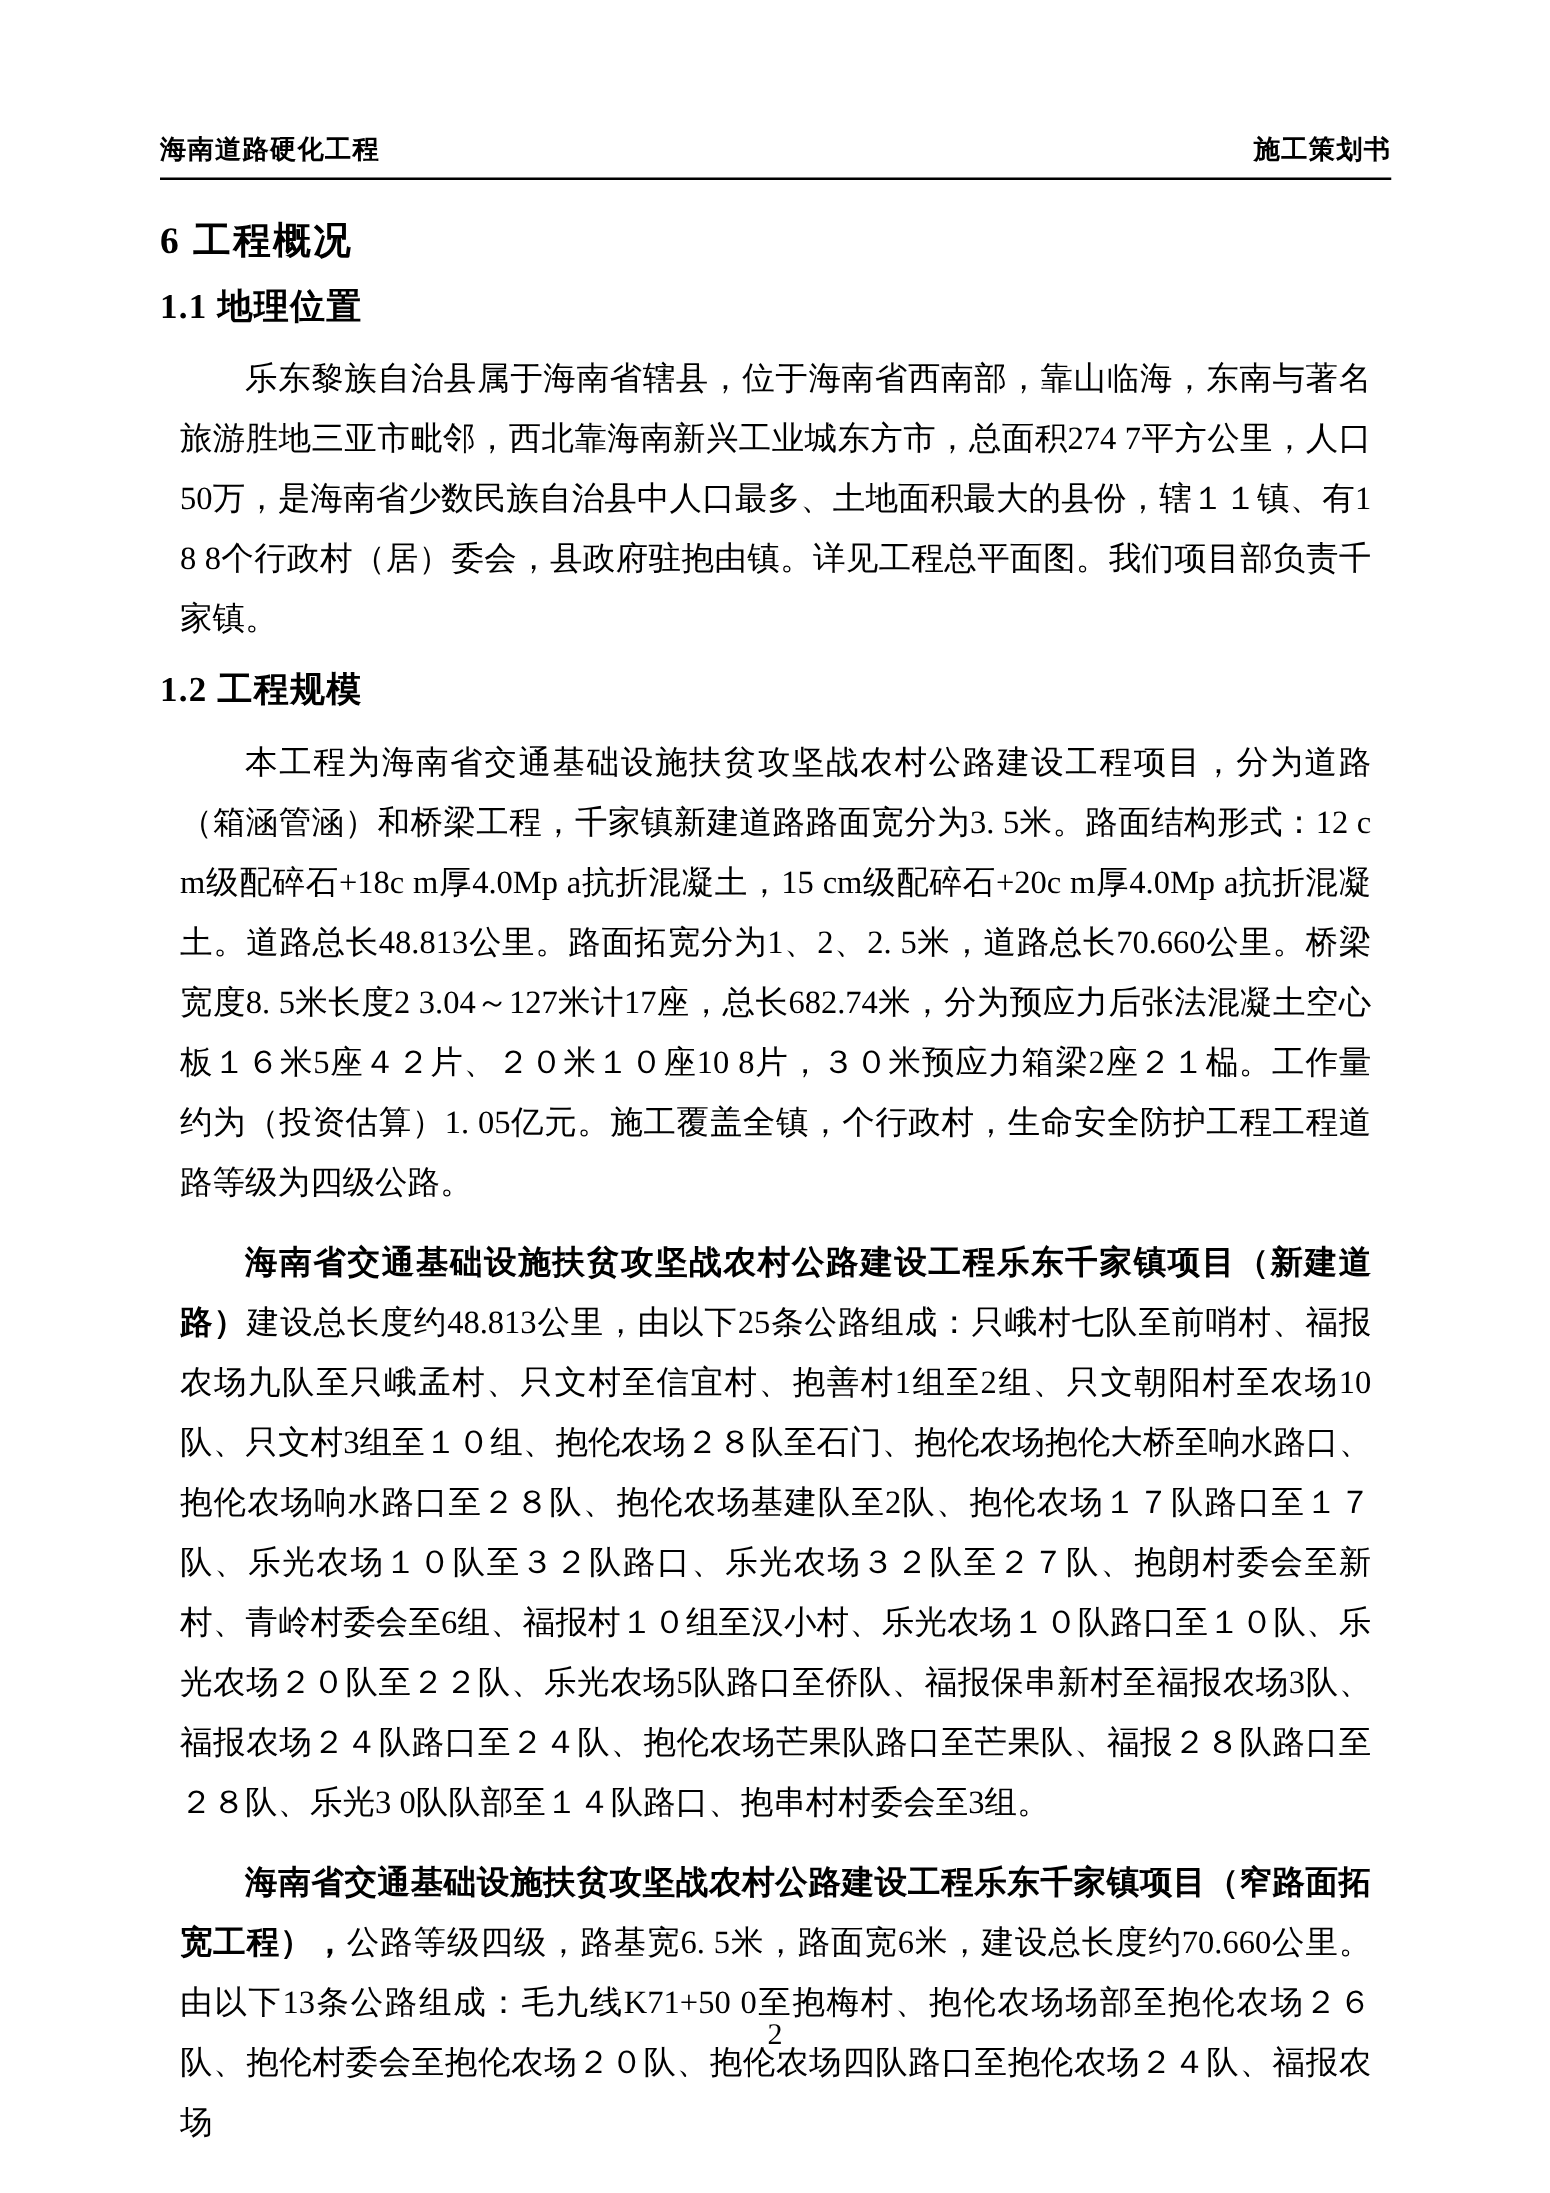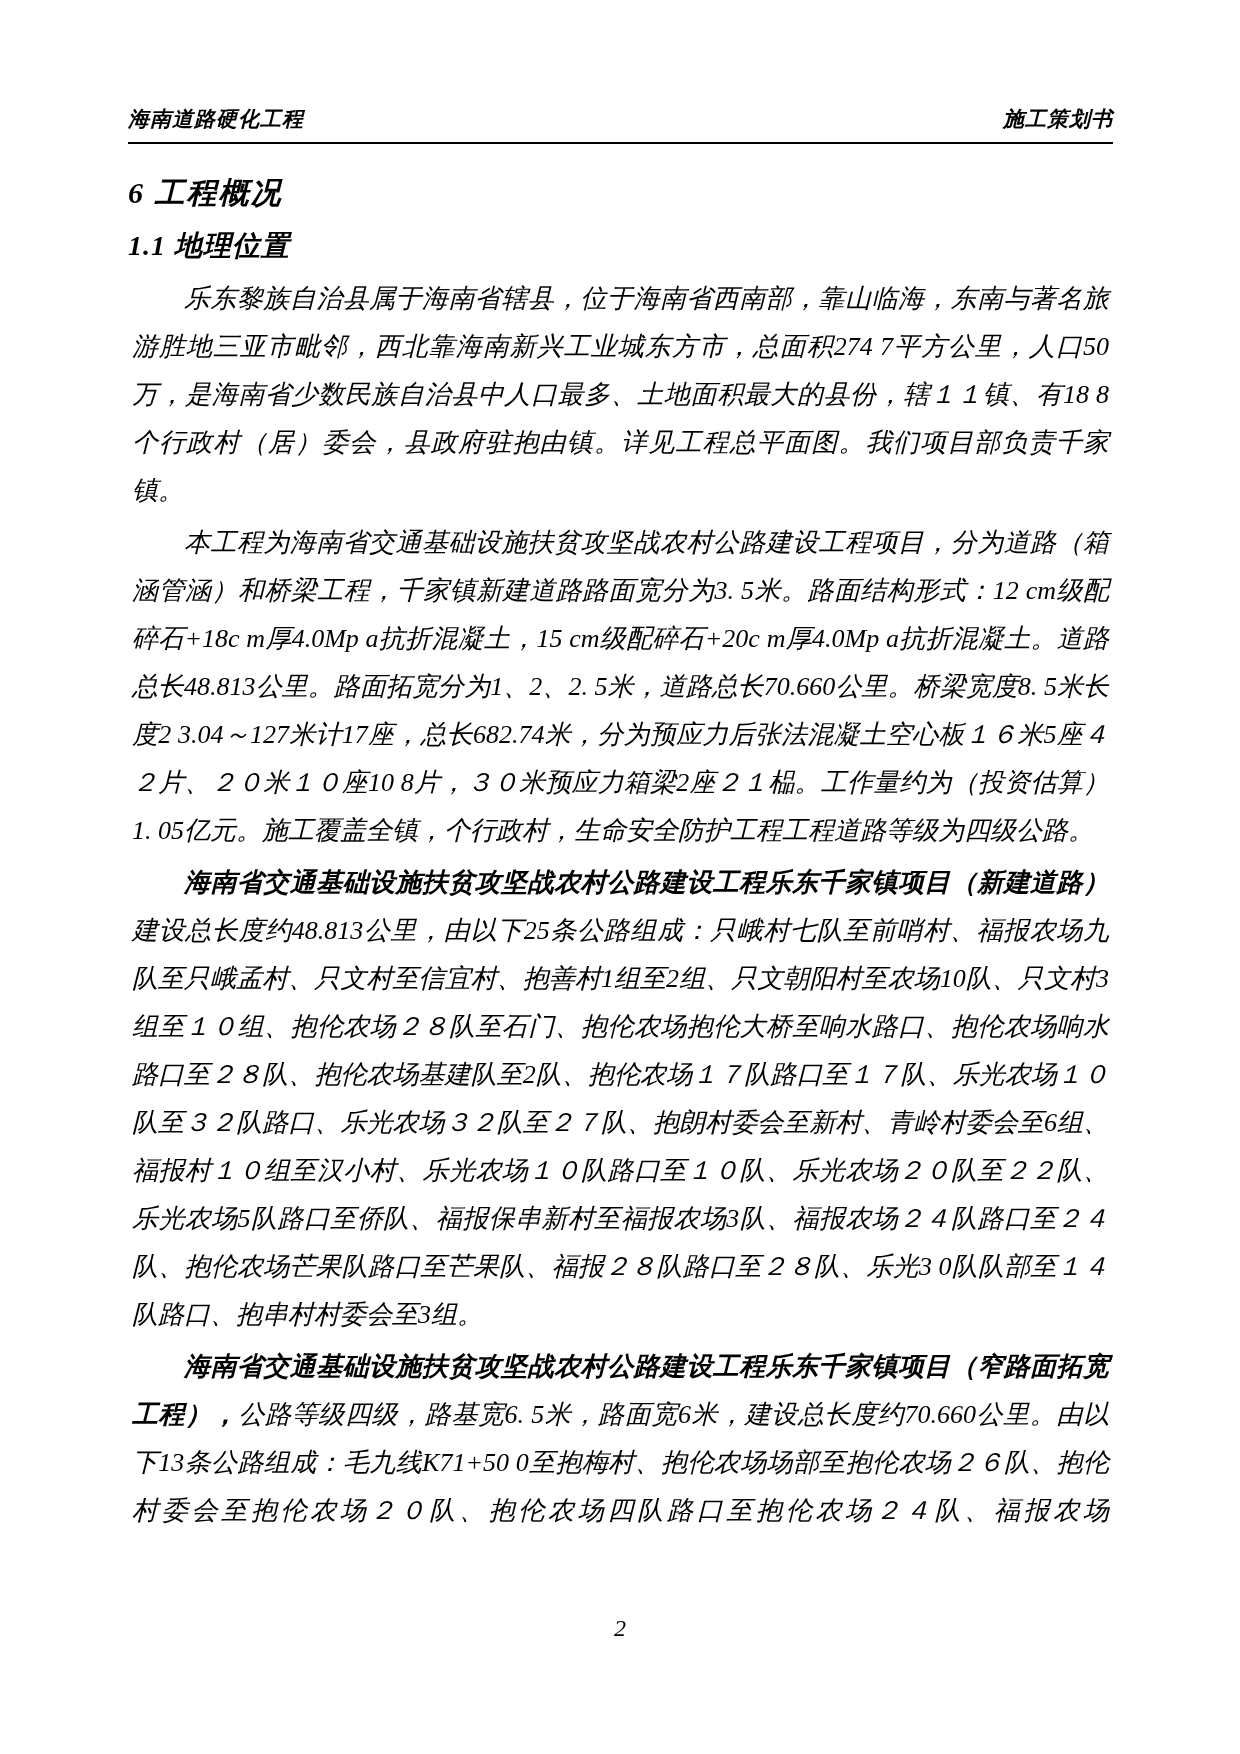--- a/index.html
+++ b/index.html
@@ -14,7 +14,6 @@
     color: #000000;
     font-family: "Liberation Serif", "DejaVu Serif", serif;
     overflow: hidden;
-    font-style: italic;
   }
   .header {
     display: flex;

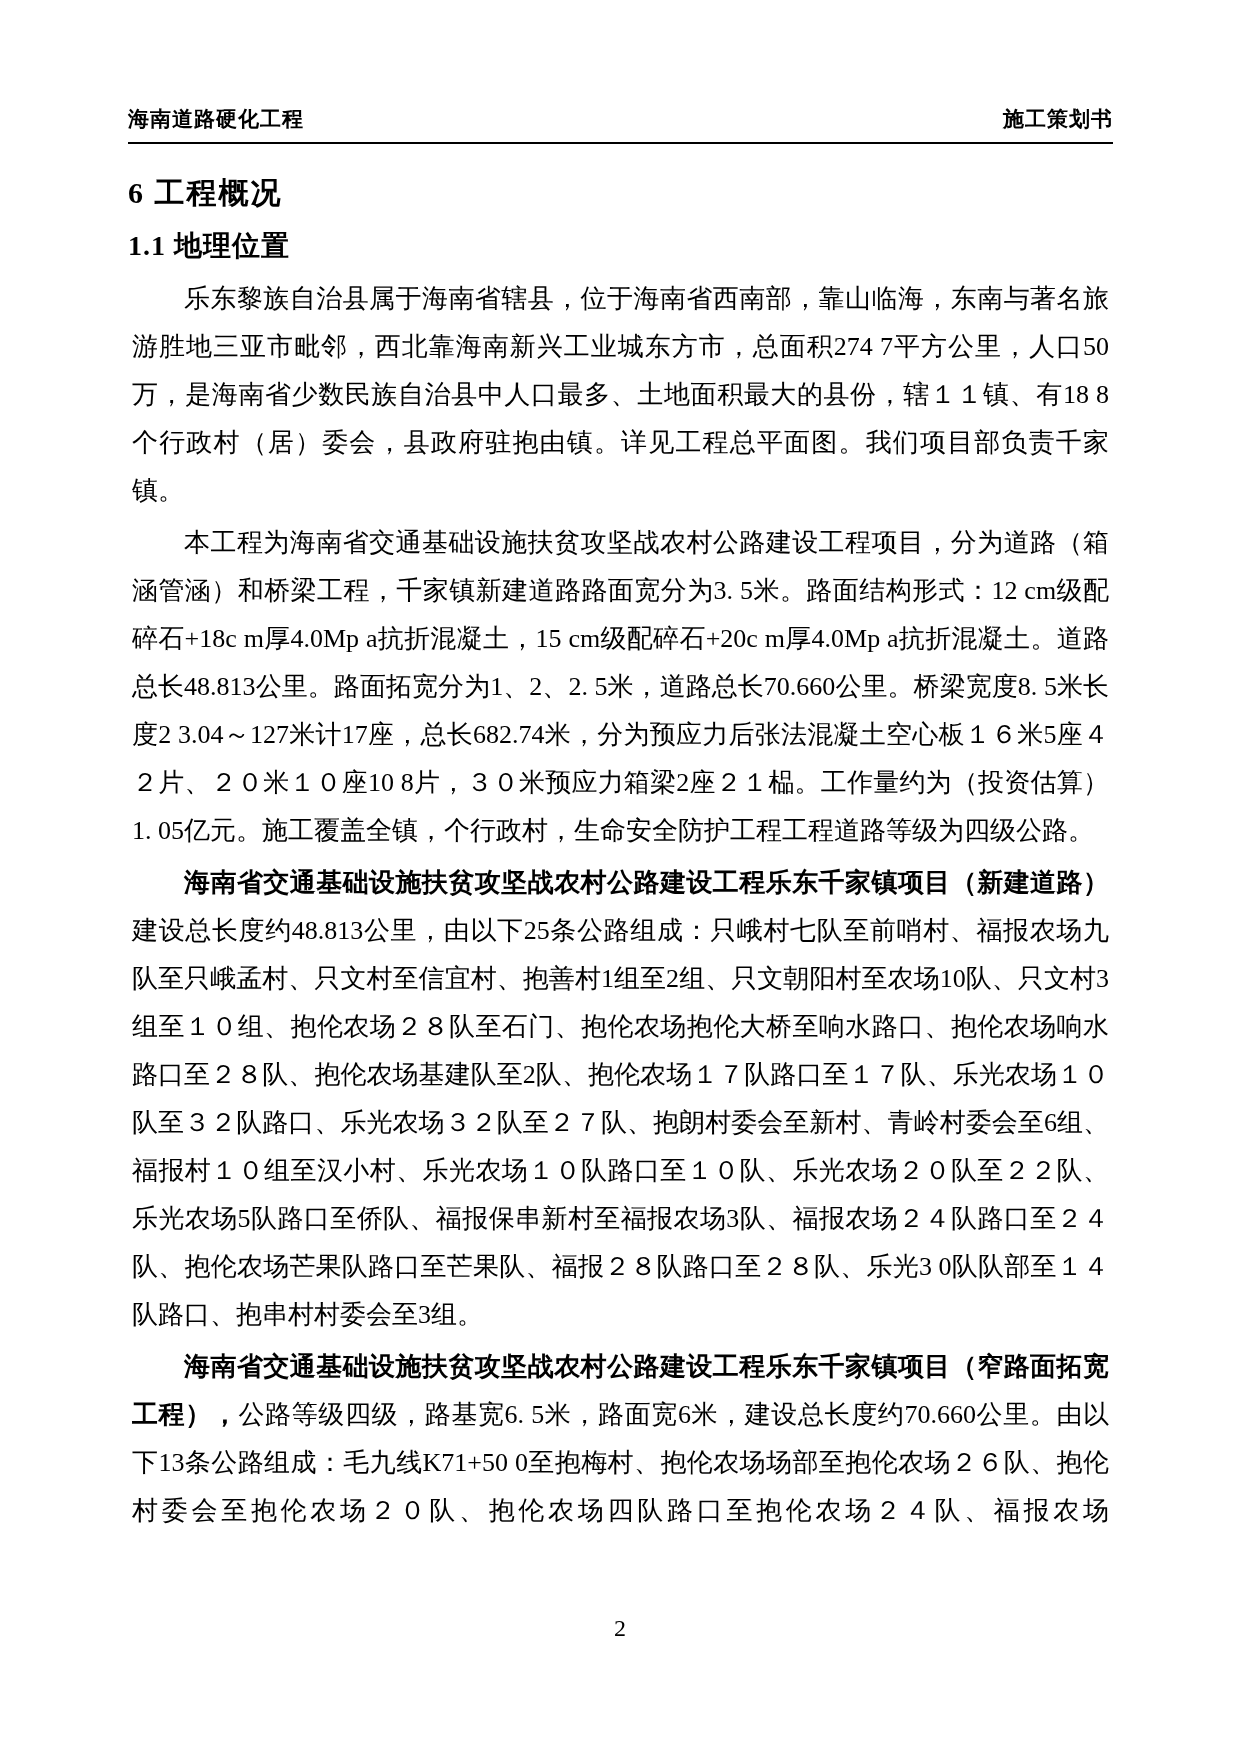--- a/index.html
+++ b/index.html
@@ -44,7 +44,7 @@
   .par {
     font-size: 26px;
     line-height: 48px;
-    margin: 4px;
+    margin: 16px;
     text-align: justify;
     text-justify: inter-ideograph;
     text-indent: 2em;

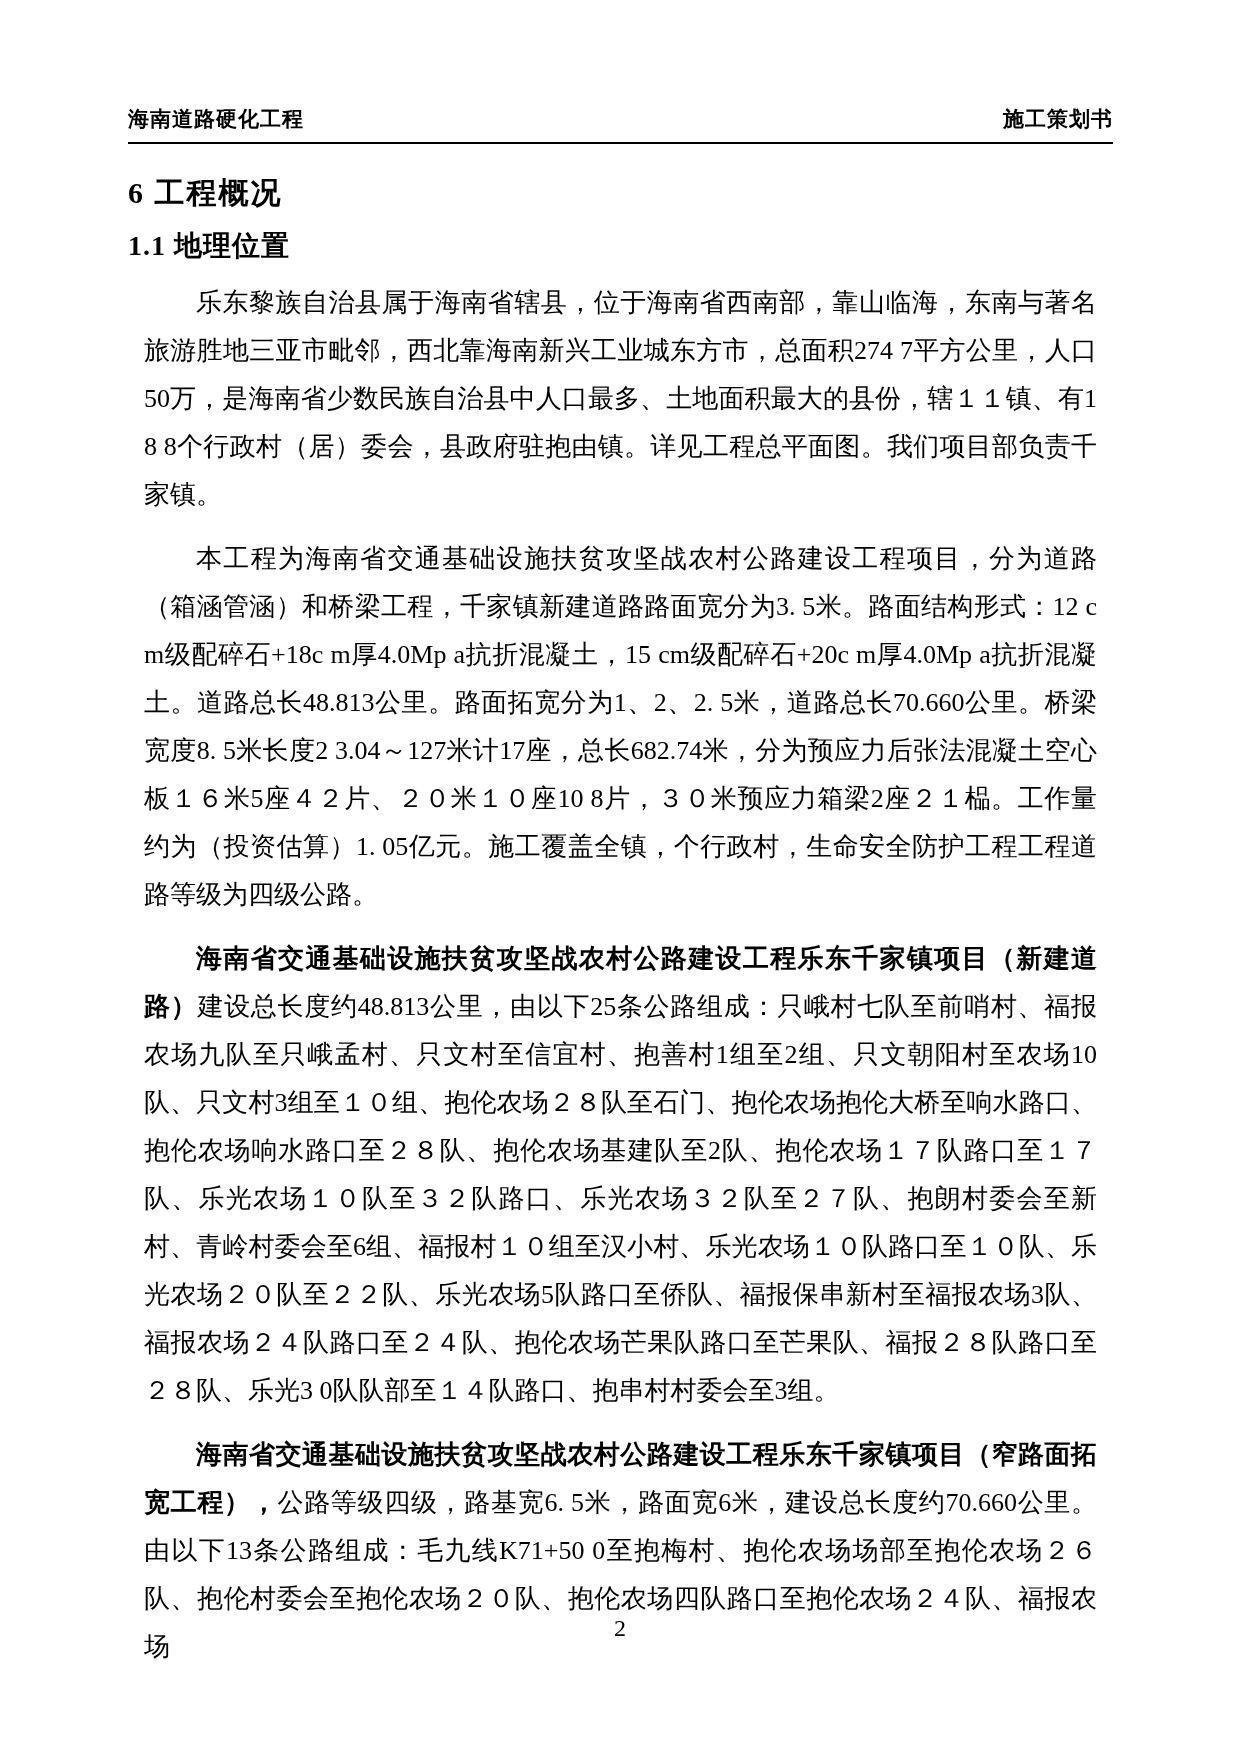--- a/index.html
+++ b/index.html
@@ -77,6 +77,7 @@
 
   <p class="par">乐东黎族自治县属于海南省辖县，位于海南省西南部，靠山临海，东南与著名旅游胜地三亚市毗邻，西北靠海南新兴工业城东方市，总面积274 7平方公里，人口50万，是海南省少数民族自治县中人口最多、土地面积最大的县份，辖１１镇、有18 8个行政村（居）委会，县政府驻抱由镇。详见工程总平面图。我们项目部负责千家镇。</p>
 
+  <div class="h2">1.2 工程规模</div>
 
   <p class="par">本工程为海南省交通基础设施扶贫攻坚战农村公路建设工程项目，分为道路（箱涵管涵）和桥梁工程，千家镇新建道路路面宽分为3. 5米。路面结构形式：12 cm级配碎石+18c m厚4.0Mp a抗折混凝土，15 cm级配碎石+20c m厚4.0Mp a抗折混凝土。道路总长48.813公里。路面拓宽分为1、2、2. 5米，道路总长70.660公里。桥梁宽度8. 5米长度2 3.04～127米计17座，总长682.74米，分为预应力后张法混凝土空心板１６米5座４２片、２０米１０座10 8片，３０米预应力箱梁2座２１榀。工作量约为（投资估算）1. 05亿元。施工覆盖全镇，个行政村，生命安全防护工程工程道路等级为四级公路。</p>
 

